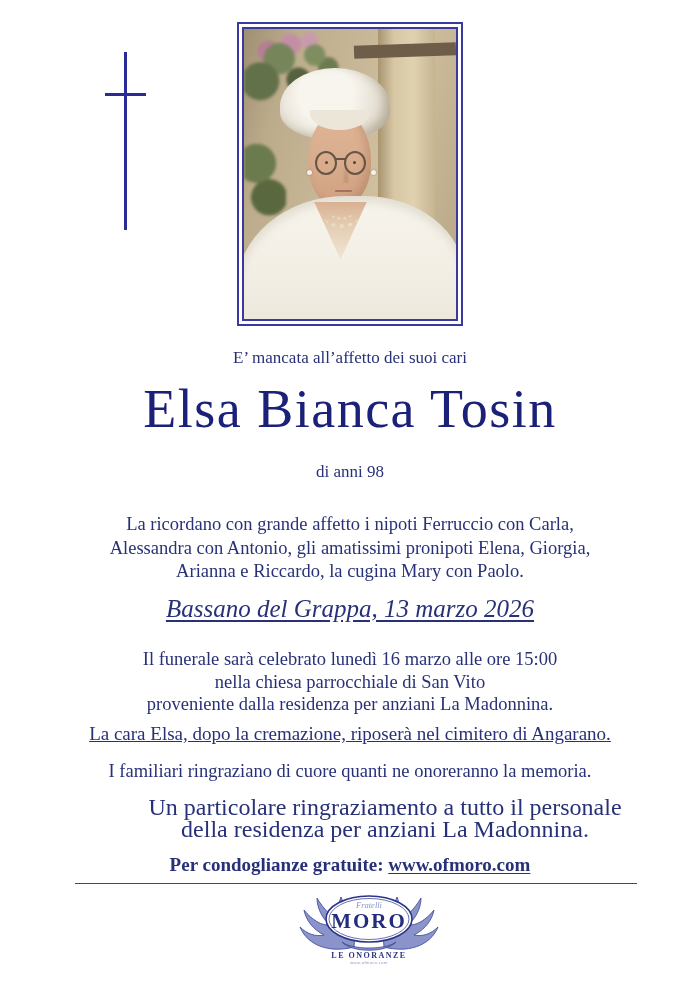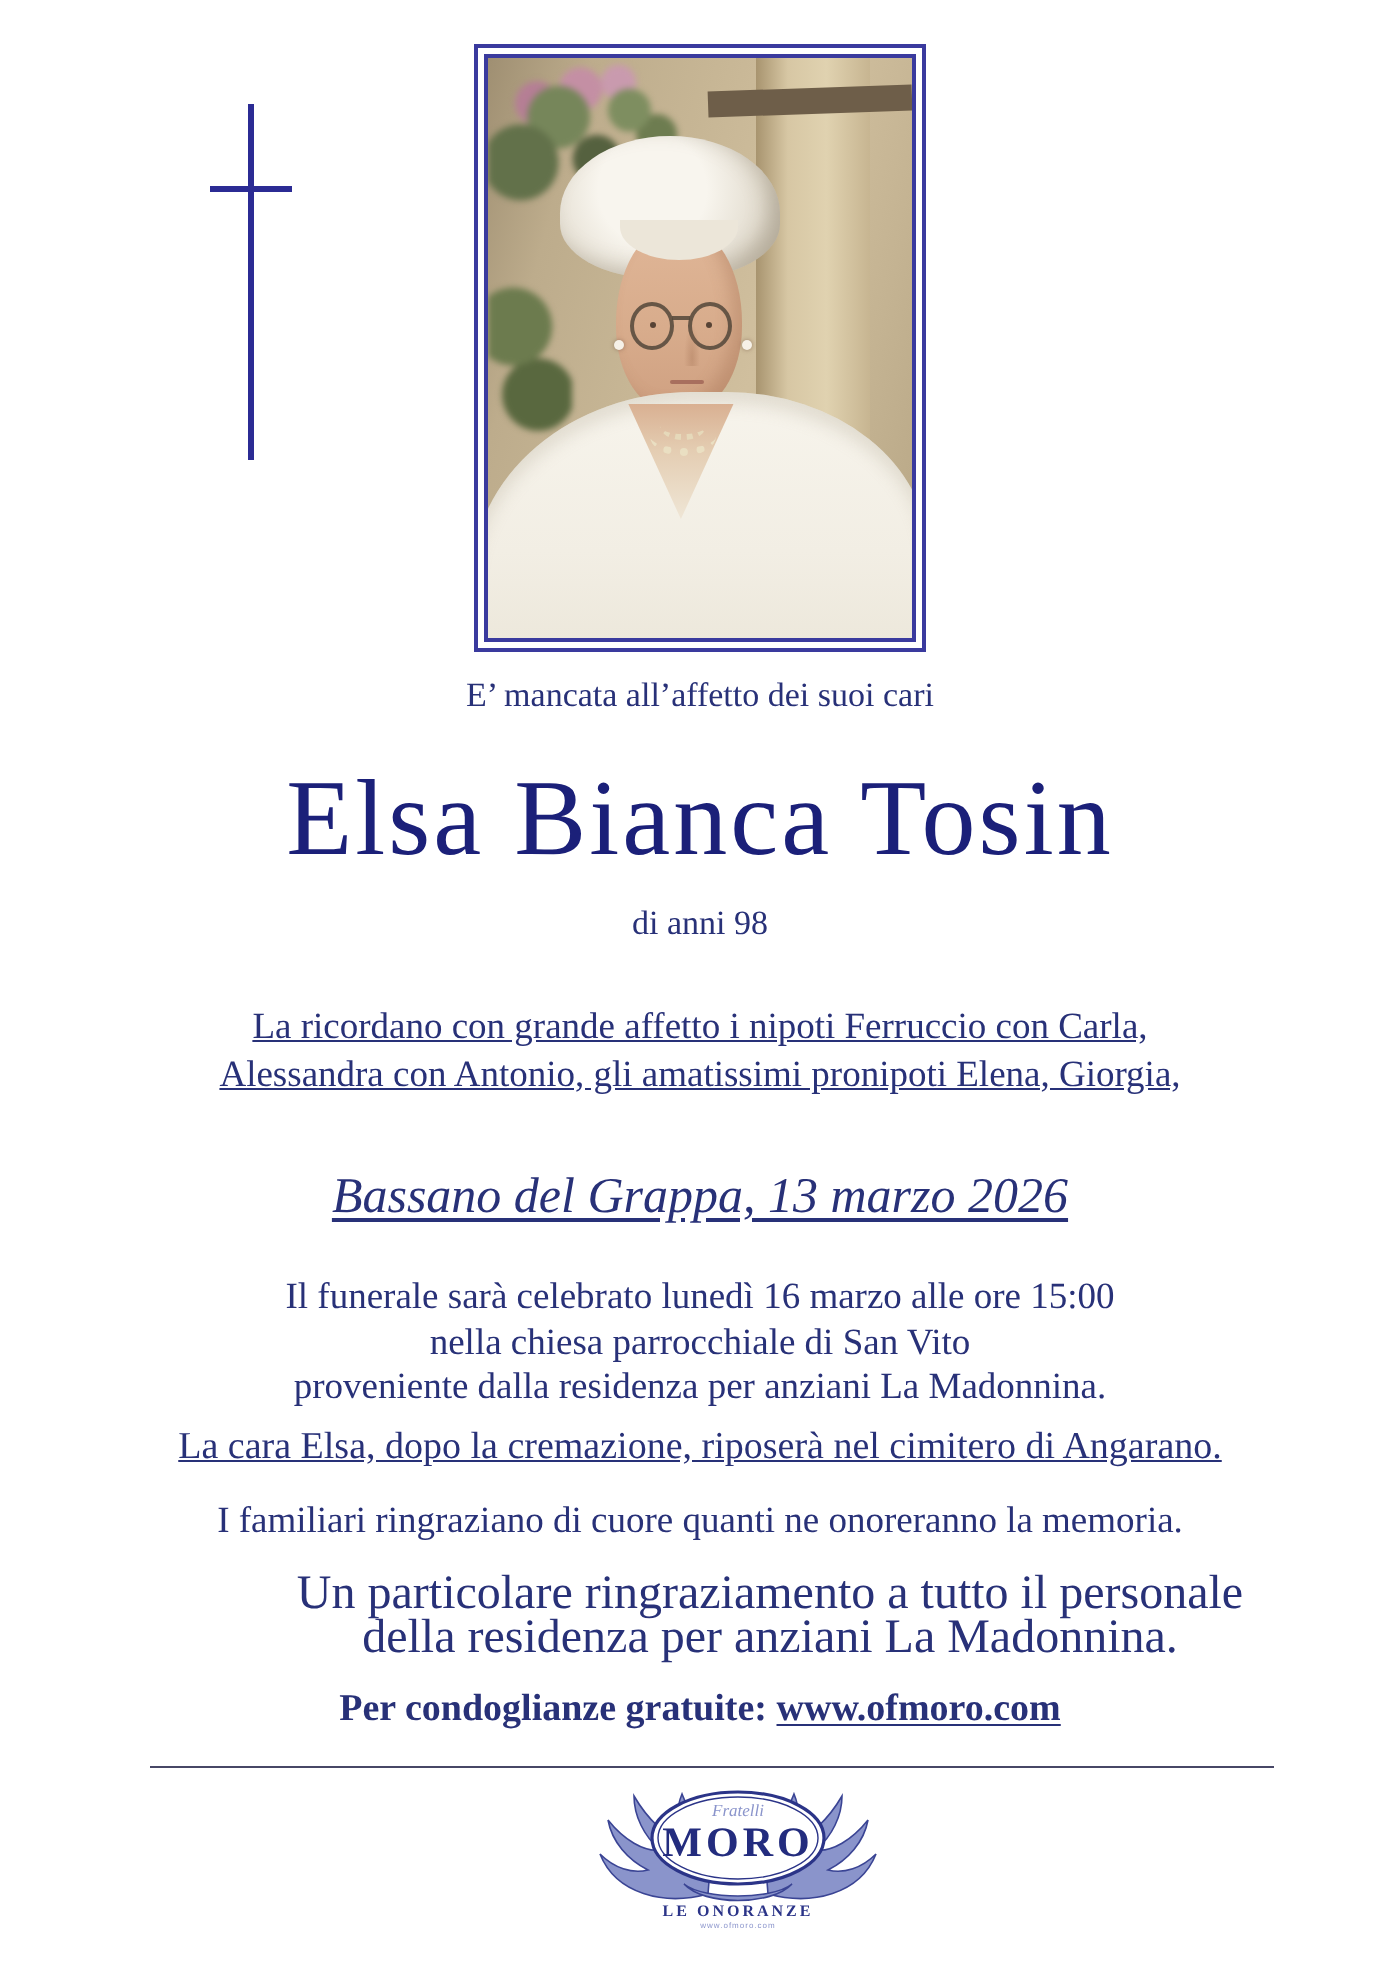--- a/index.html
+++ b/index.html
@@ -76,7 +76,7 @@
     border-bottom:3px dotted #e6d9ba; border-radius:50%; box-sizing:border-box; }
 
   
-  .tb { position:absolute; left:0; width:100%; text-align:center; white-space:nowrap; }
+  .tb { position:absolute; left:0; width:100%; text-align:center; white-space:nowrap;margin-top:10px; }
   .intro       { top:338px; font-size:17px; }
   .name        { top:378px; font-size:54px; letter-spacing:1.5px; color:#1b2079; font-weight:normal; margin:0; }
   .age         { top:452px; font-size:17px; }

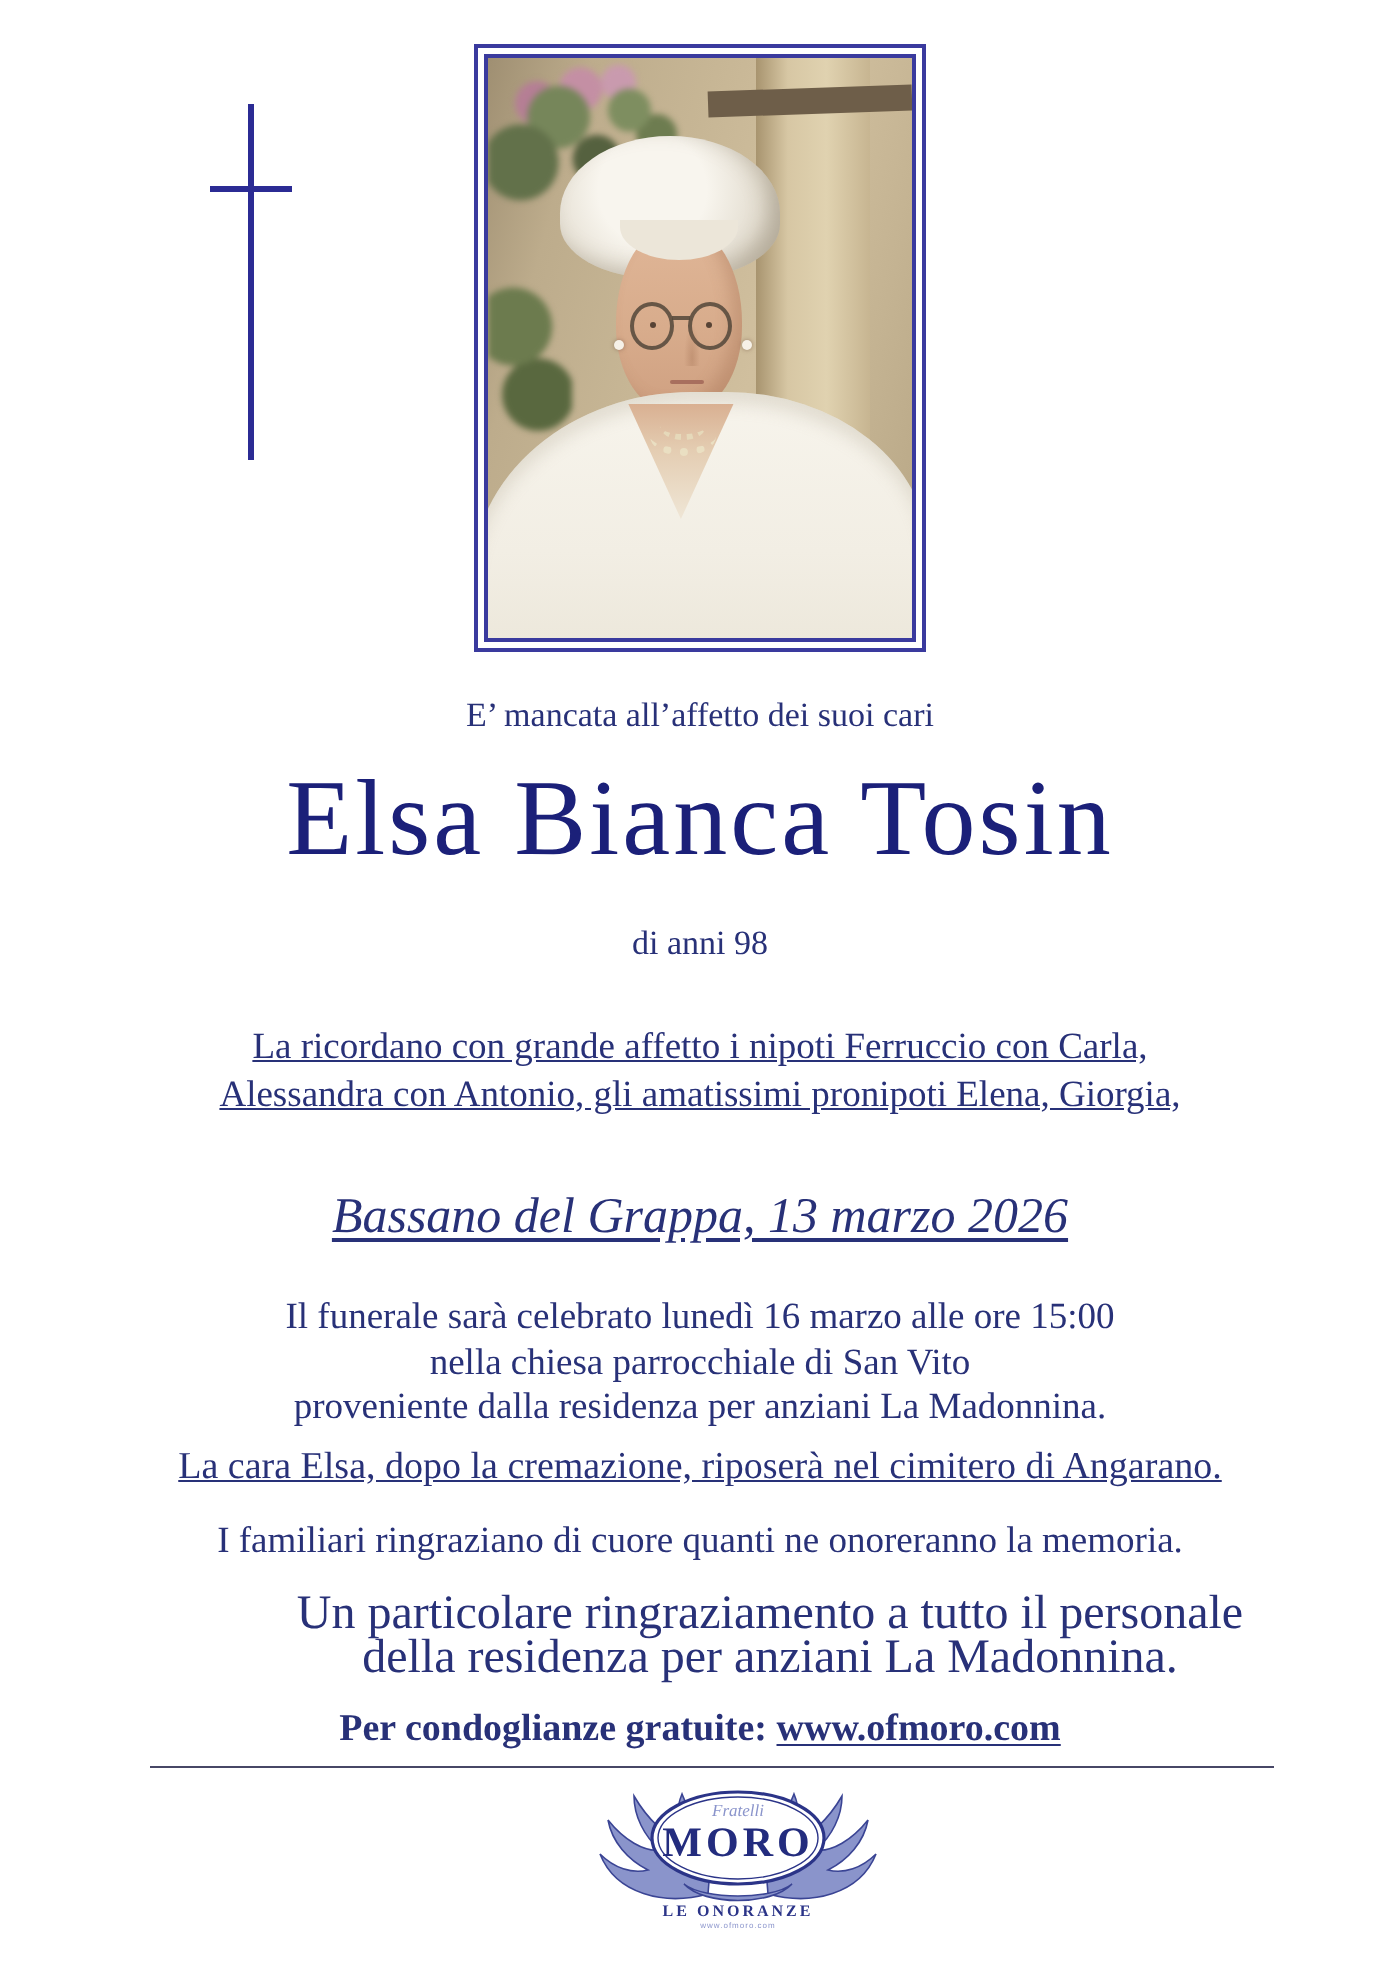--- a/index.html
+++ b/index.html
@@ -80,7 +80,7 @@
   .intro       { top:338px; font-size:17px; }
   .name        { top:378px; font-size:54px; letter-spacing:1.5px; color:#1b2079; font-weight:normal; margin:0; }
   .age         { top:452px; font-size:17px; }
-  .family      { top:503px; font-size:18.5px; line-height:23.5px;text-decoration:underline; }
+  .family      { top:503px; font-size:18.5px; line-height:23.5px; }
   .dateline    { top:585px; font-size:25px; font-style:italic; text-decoration:underline; text-underline-offset:3px; }
   .funeral     { top:638px; font-size:18.5px; line-height:22.5px; }
   .cremation   { top:713px; font-size:19px;text-decoration:underline; }

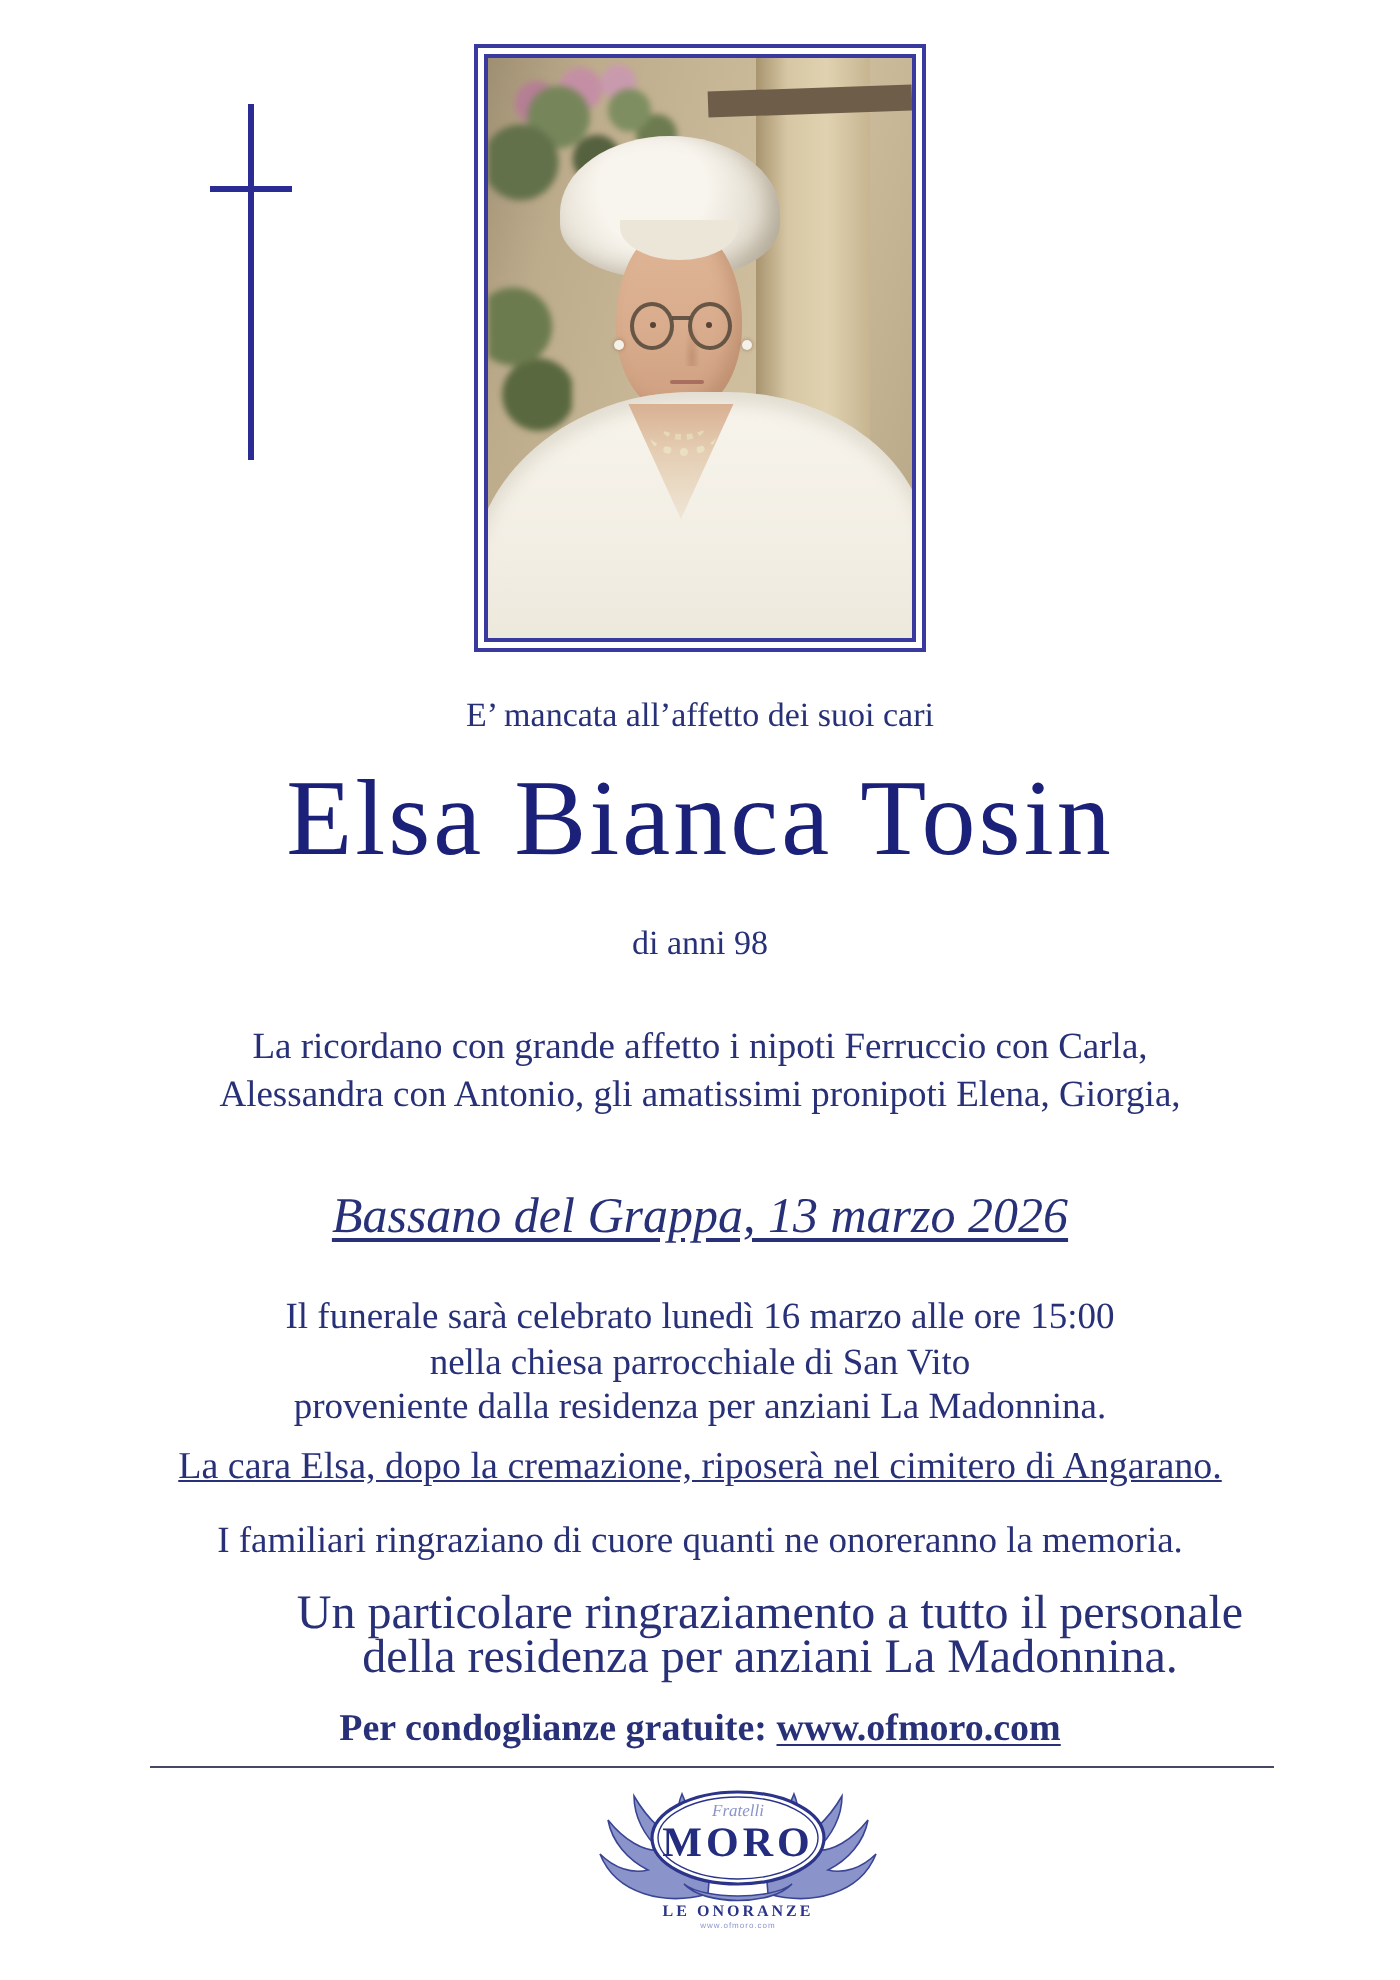--- a/index.html
+++ b/index.html
@@ -139,6 +139,7 @@
   <div class="tb family">
     <div>La ricordano con grande affetto i nipoti Ferruccio con Carla,</div>
     <div>Alessandra con Antonio, gli amatissimi pronipoti Elena, Giorgia,</div>
+    <div>Arianna e Riccardo, la cugina Mary con Paolo.</div>
   </div>
 
   <div class="tb dateline">Bassano del Grappa, 13 marzo 2026</div>

